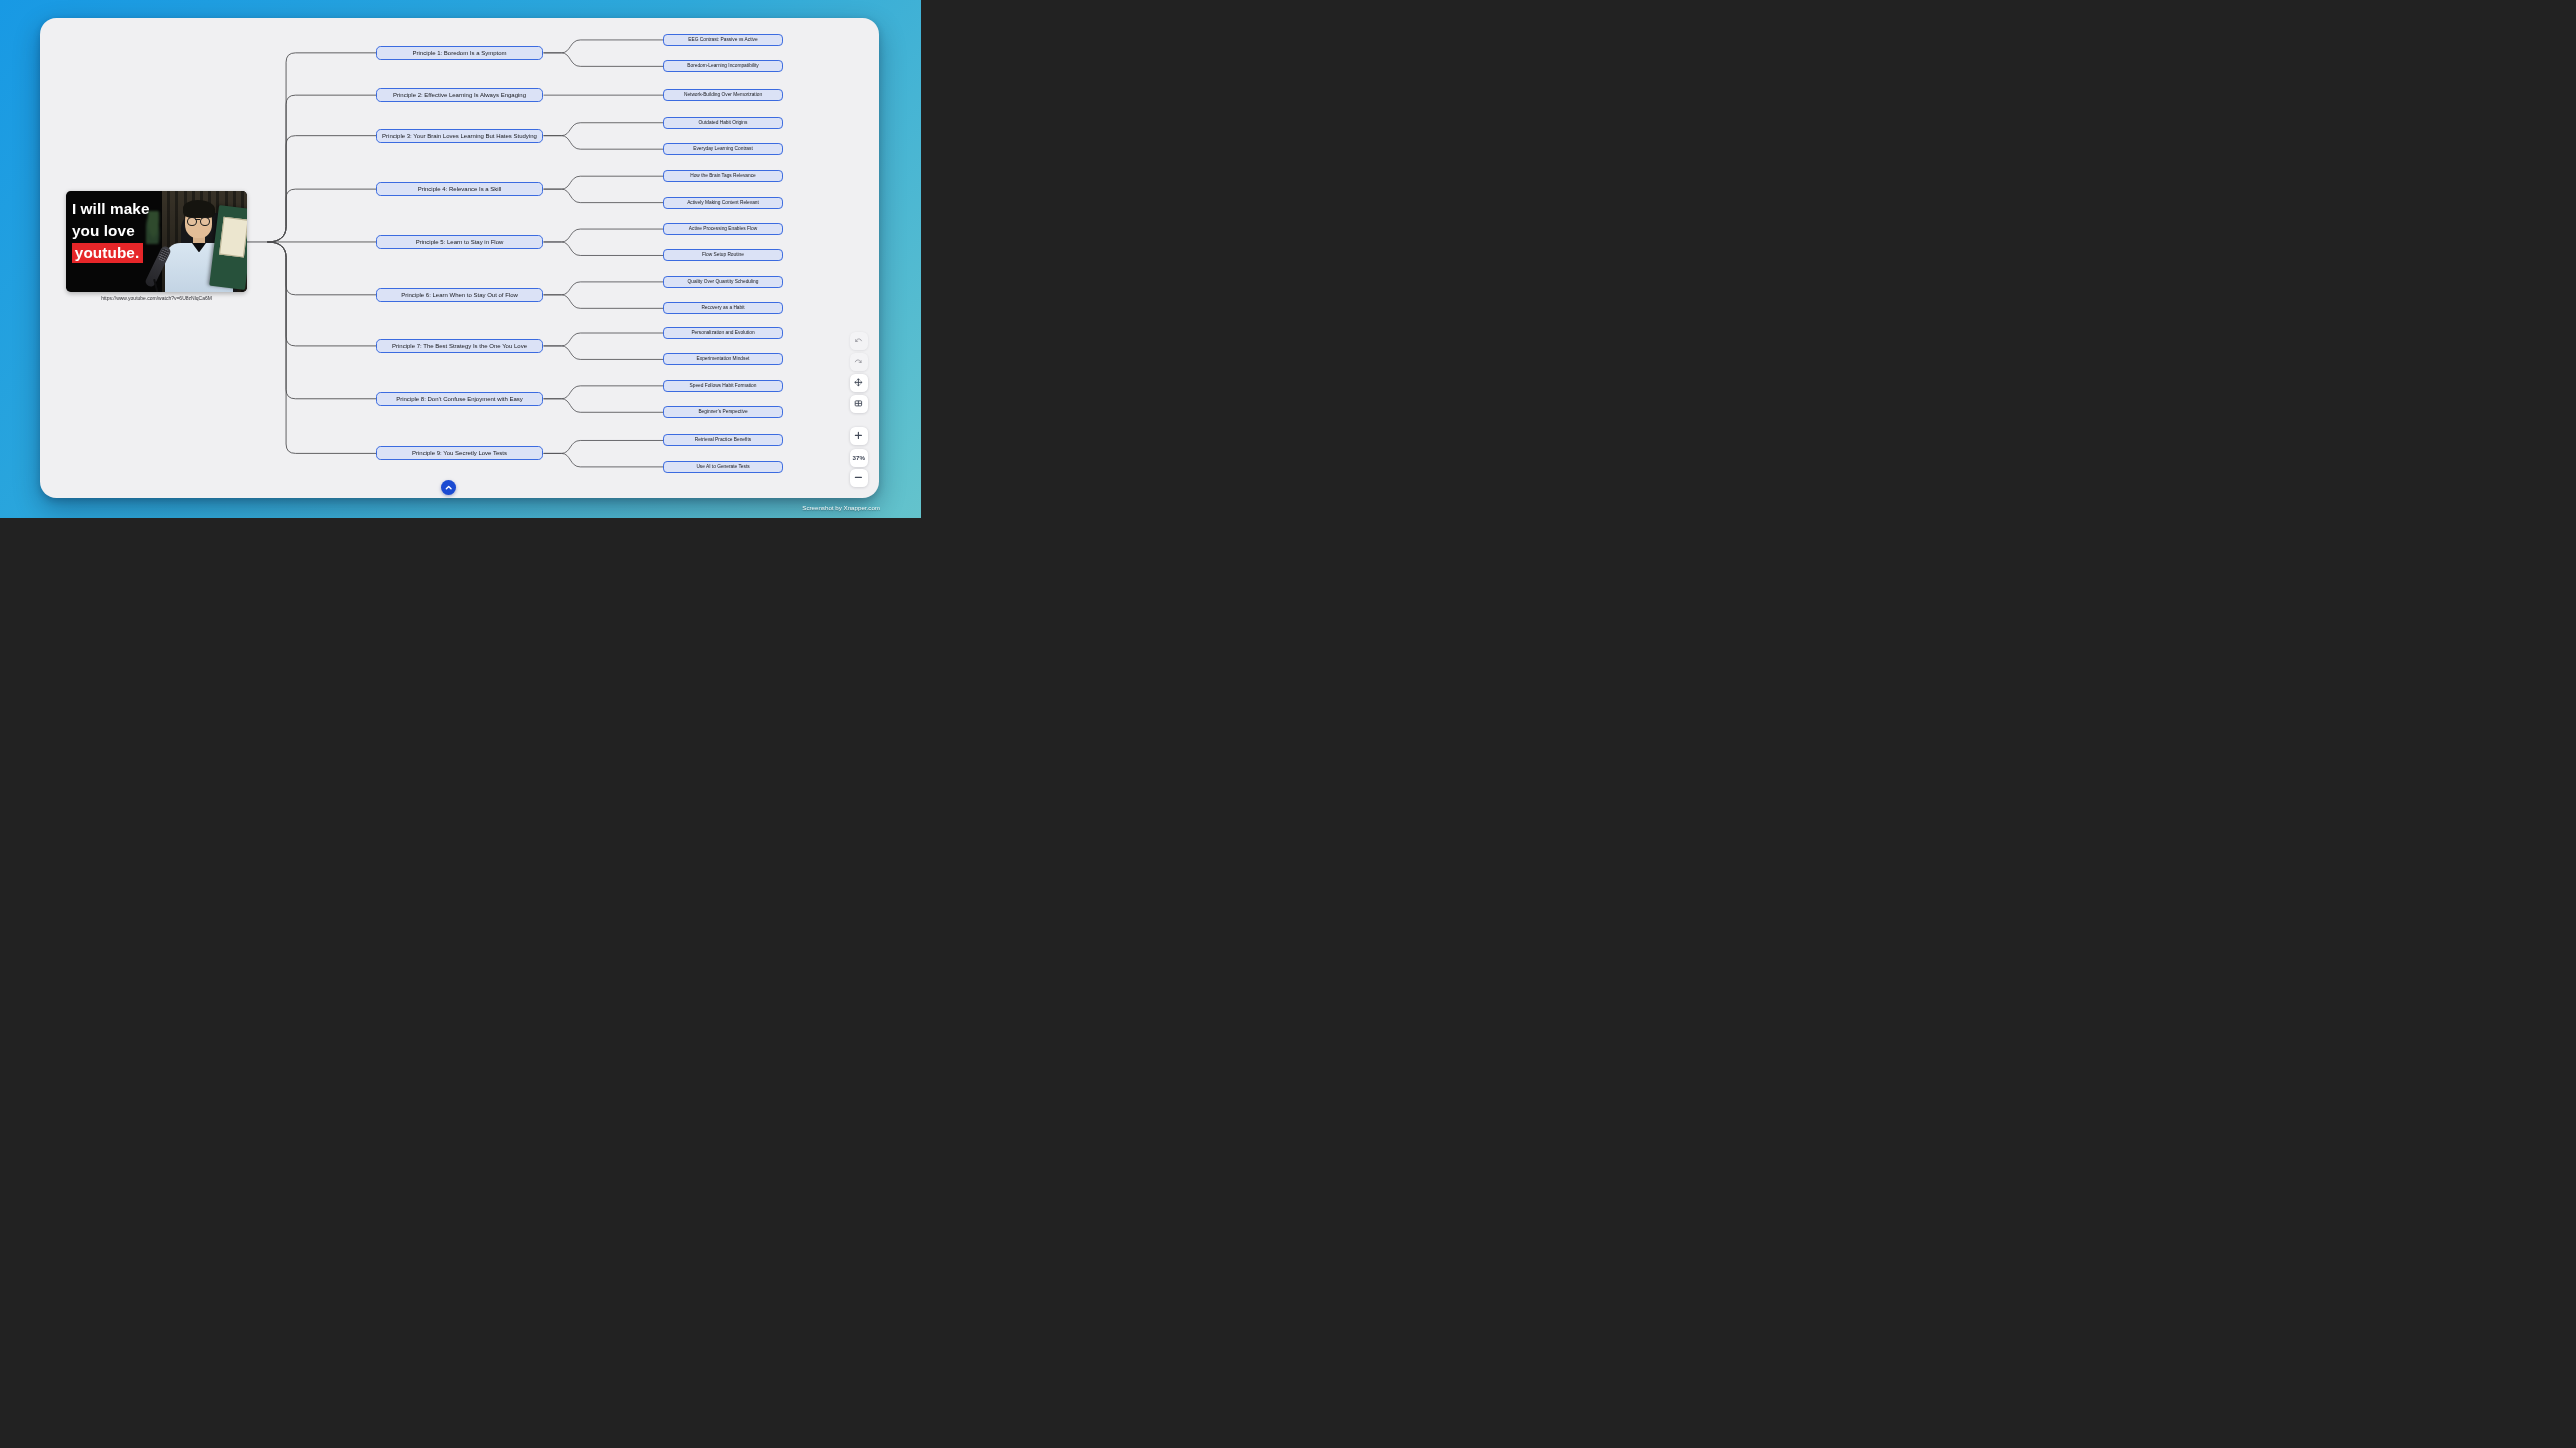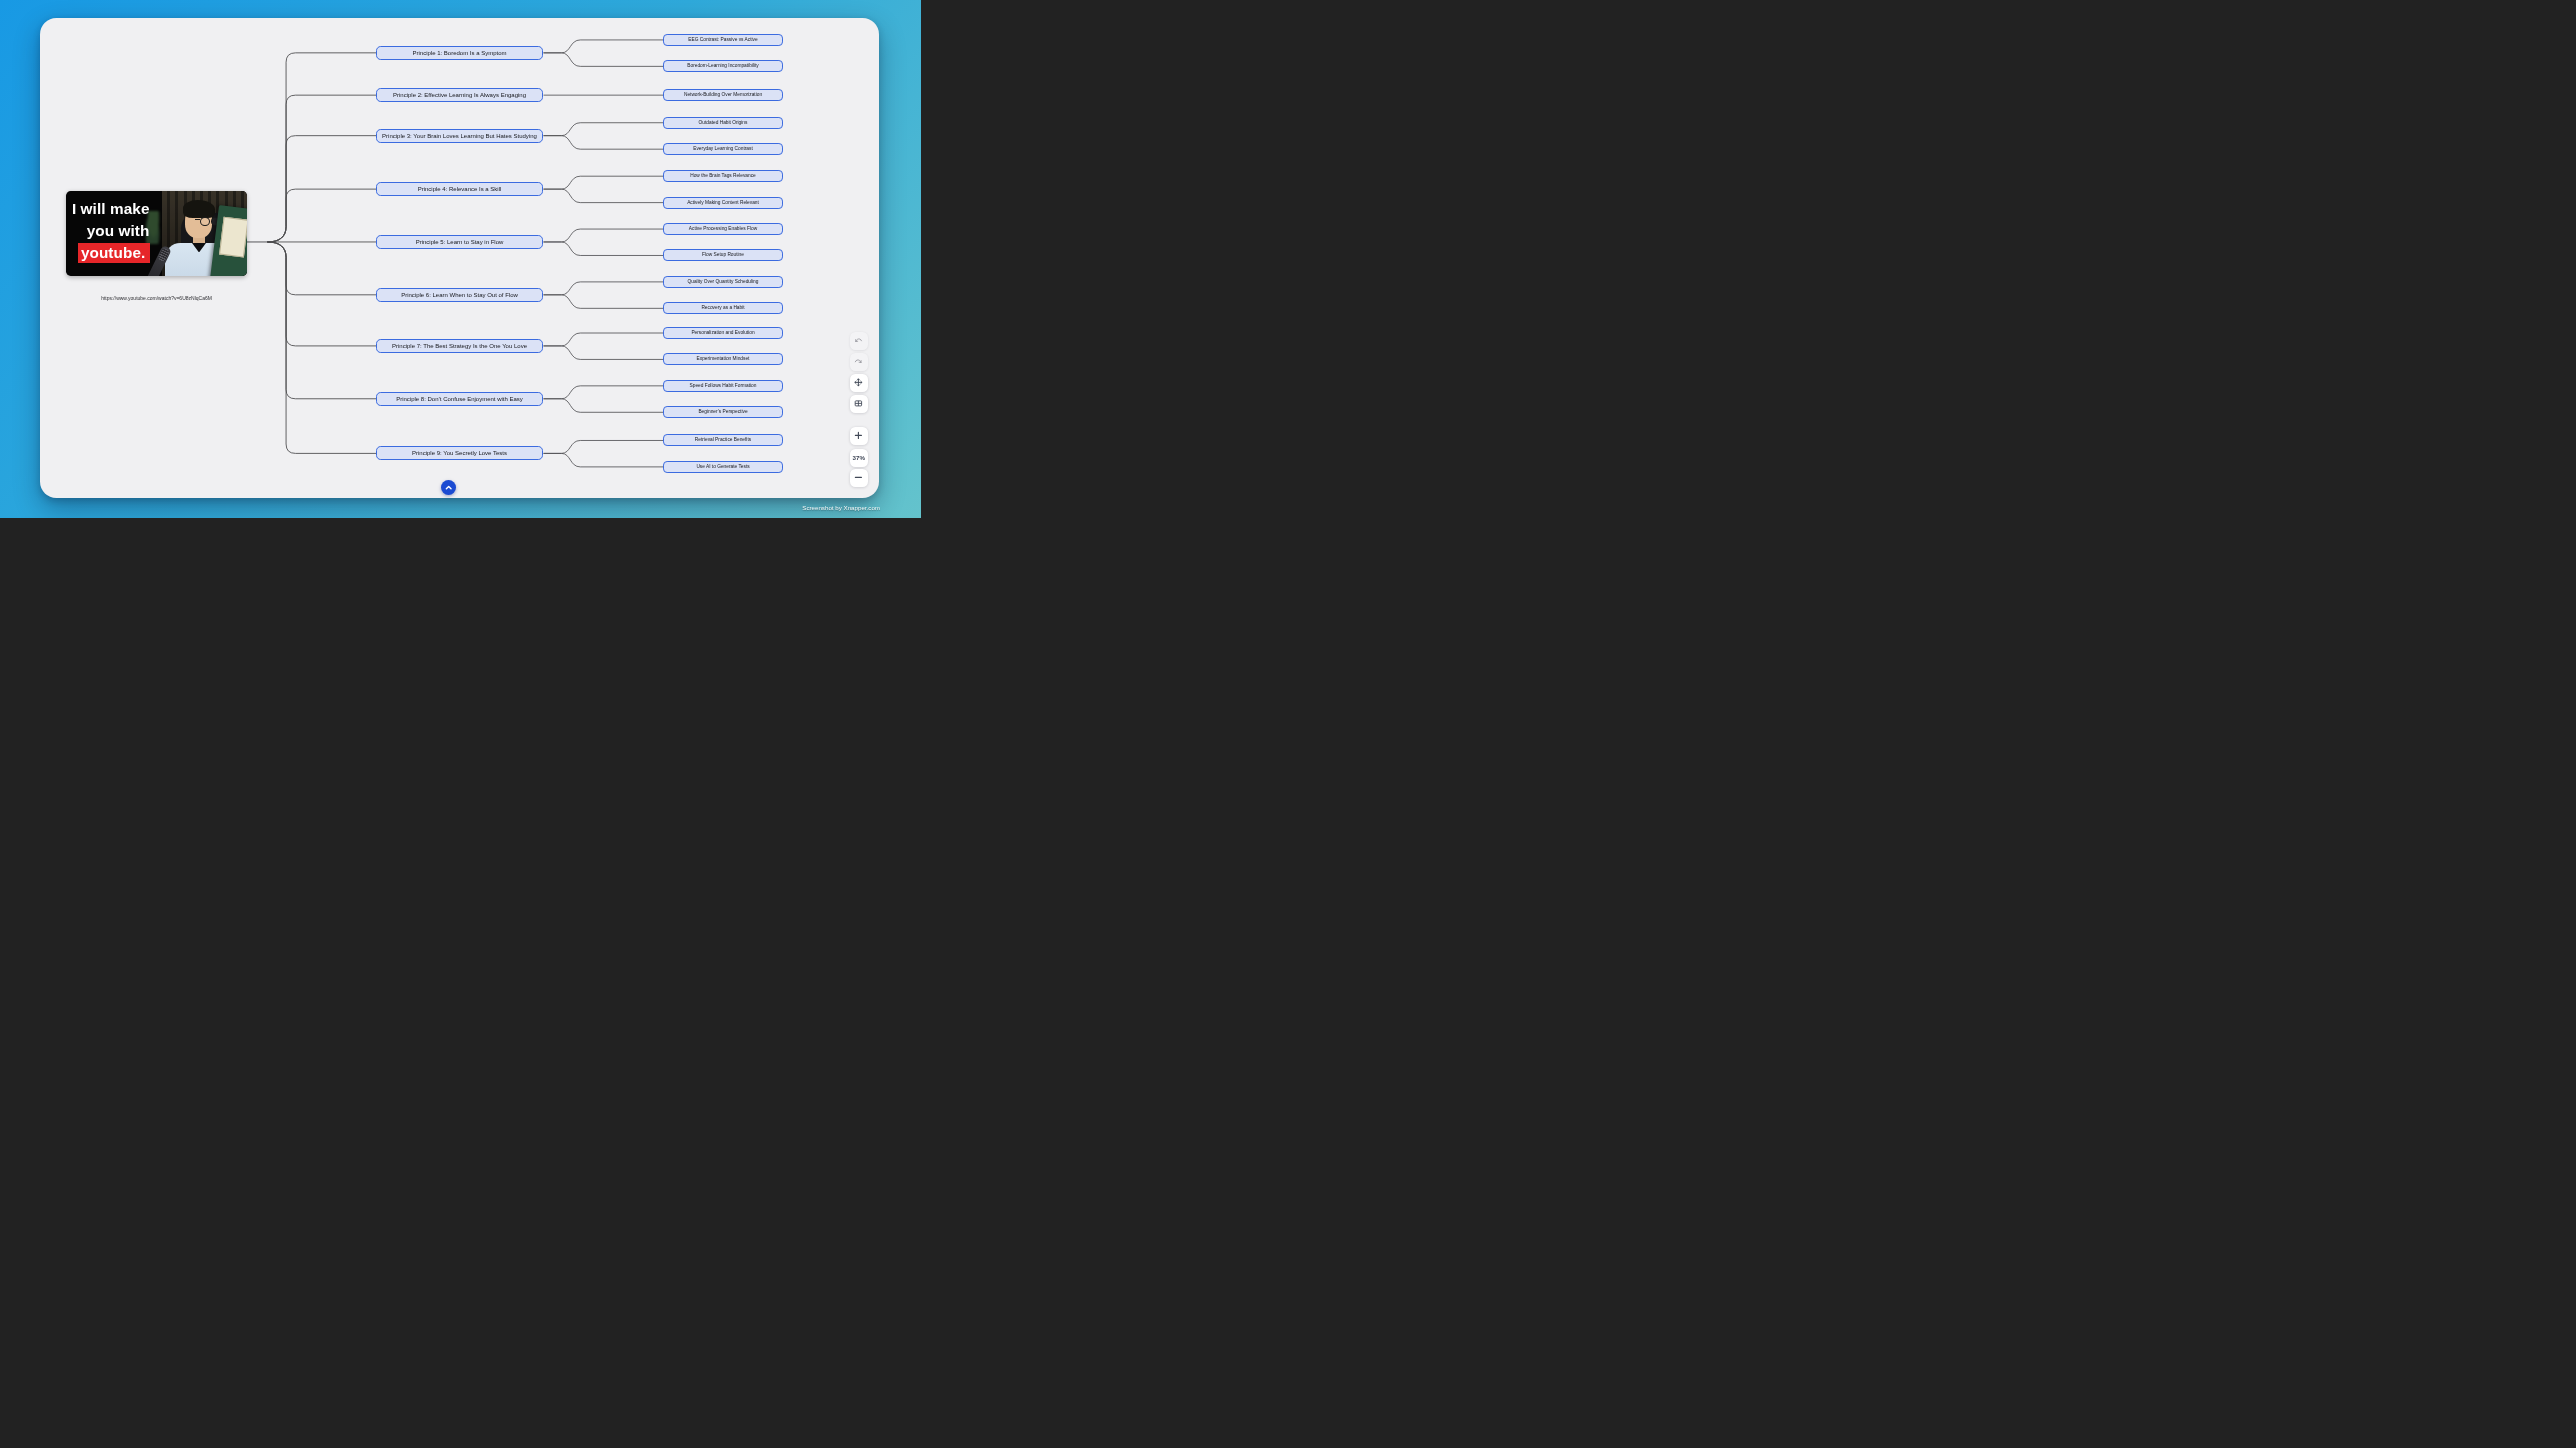--- a/index.html
+++ b/index.html
@@ -23,8 +23,8 @@
   .cnode{width:120px;height:11.7px;border-radius:4.1px;font-size:4.8px;font-weight:500;}
   
   #thumb{
-    position:absolute;left:66px;top:191px;width:181px;height:85px;border-radius:4.7px;
-    background:#060606;overflow:hidden;cursor:pointer;box-shadow:0 1.2px 4.7px rgba(0,0,0,.25);text-align:right;
+    position:absolute;left:66px;top:191px;width:181px;height:101px;border-radius:4.7px;
+    background:#060606;overflow:hidden;cursor:pointer;box-shadow:0 1.2px 4.7px rgba(0,0,0,.25);
   }
   #thumb .slats{
     position:absolute;right:0;top:0;width:47%;height:100%;

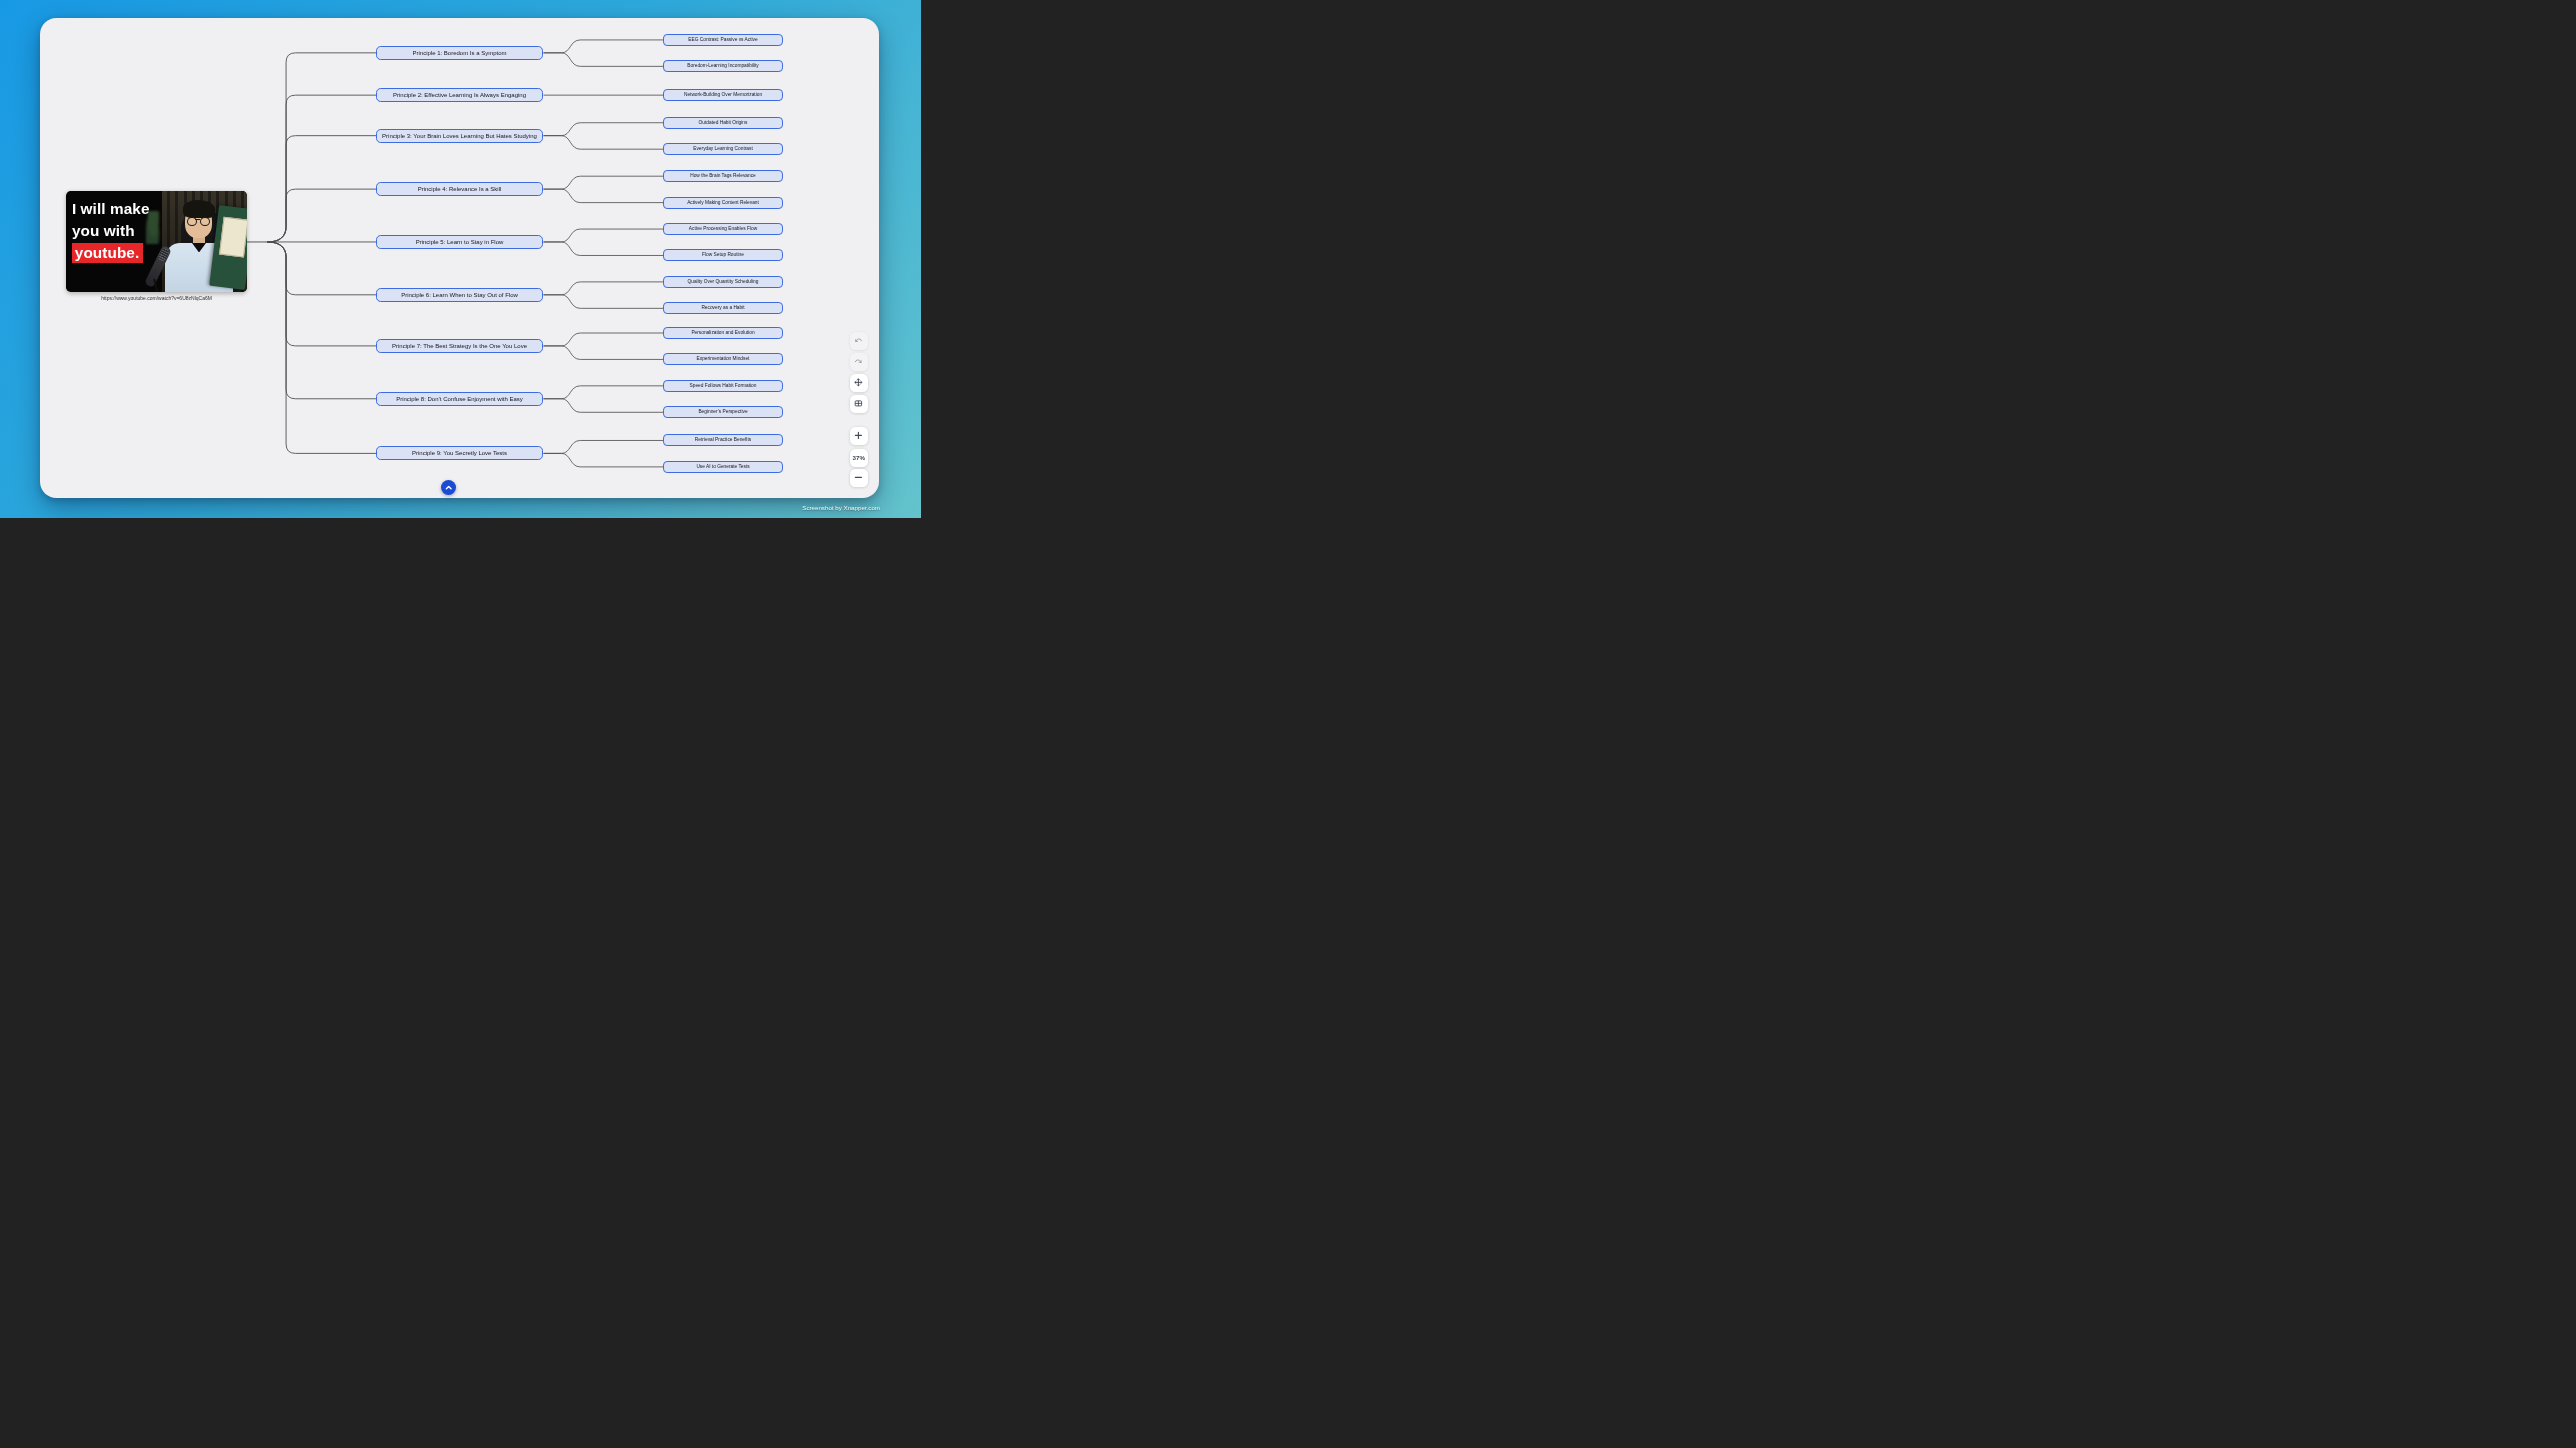--- a/index.html
+++ b/index.html
@@ -129,7 +129,7 @@
     <div class="stand"></div>
     <div class="titles">
       <span>I will make</span><br>
-      <span>you with</span><br>
+      <span>you love</span><br>
       <span class="red">youtube.</span>
     </div>
   </div>

